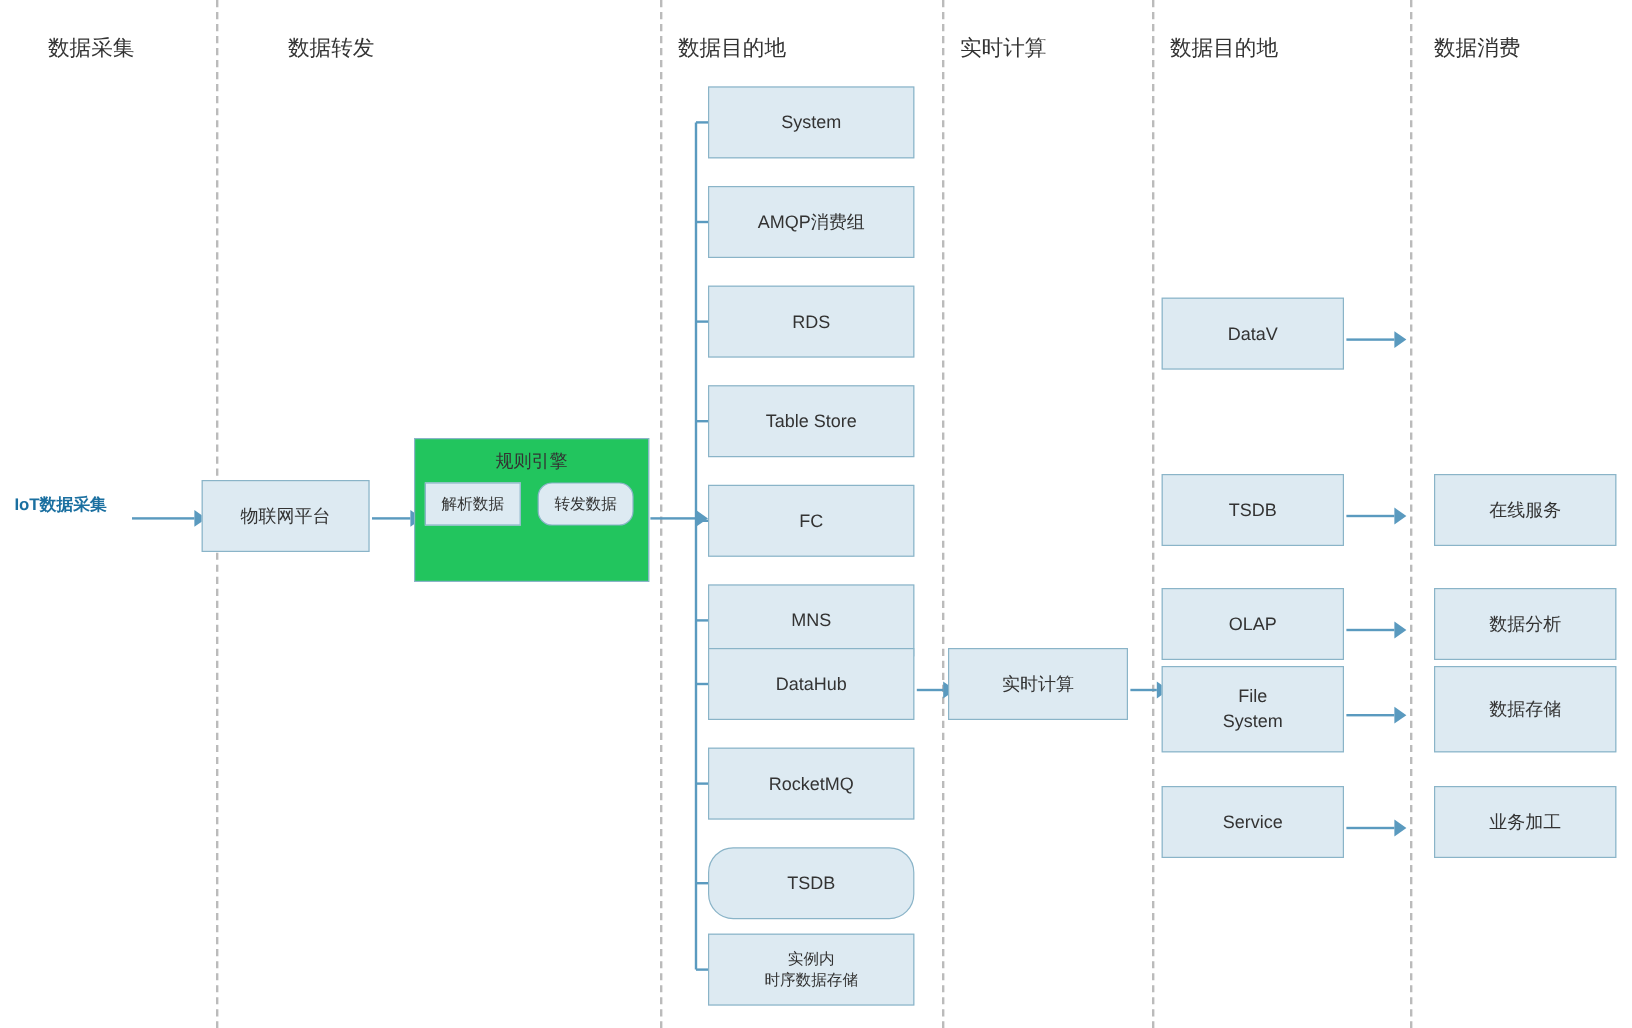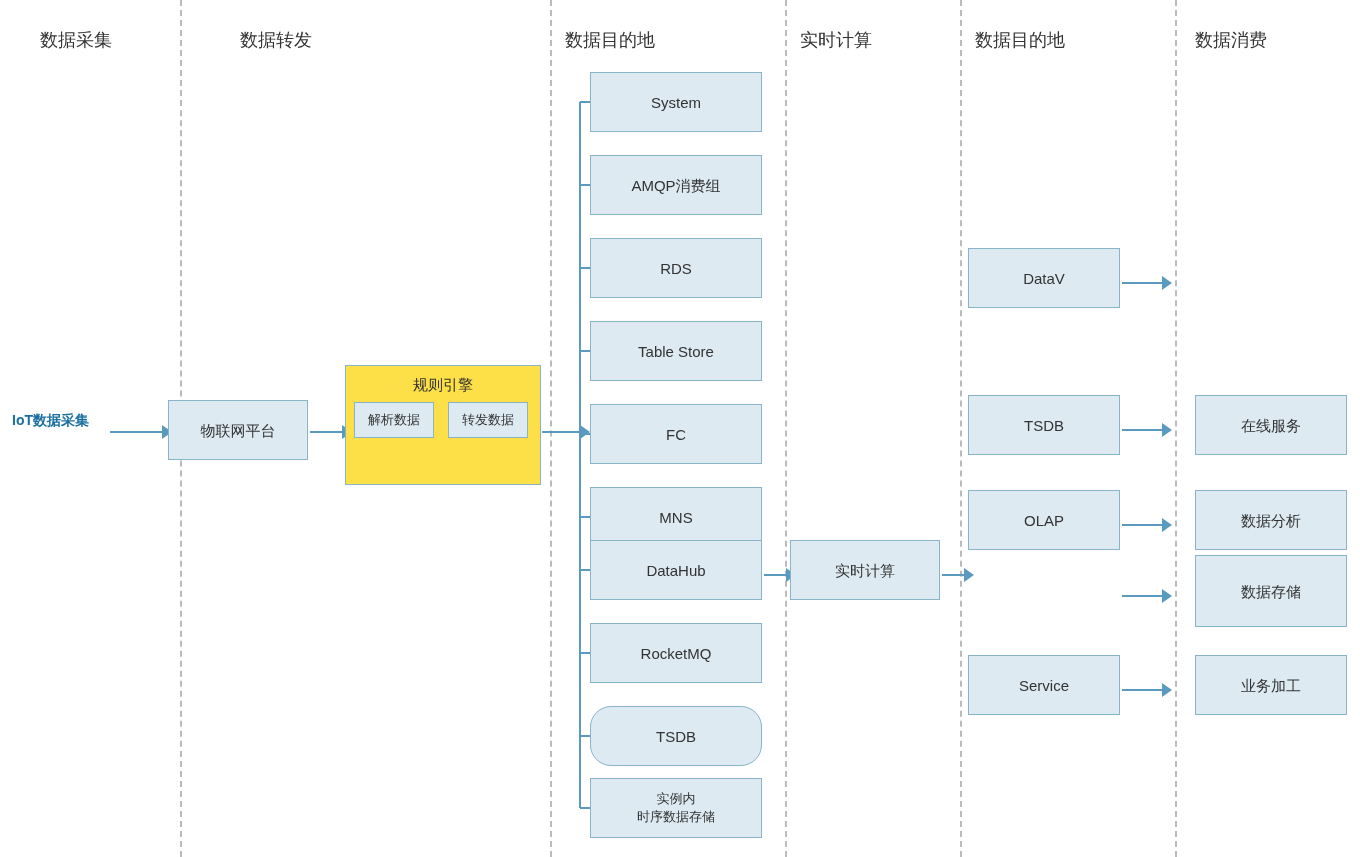--- a/index.html
+++ b/index.html
@@ -48,7 +48,7 @@
     .box-white {
       position: absolute;
       border: 1.5px solid #8ab4c8;
-      background: #fde047;
+      background: #22c55e;
       display: flex;
       align-items: center;
       justify-content: center;

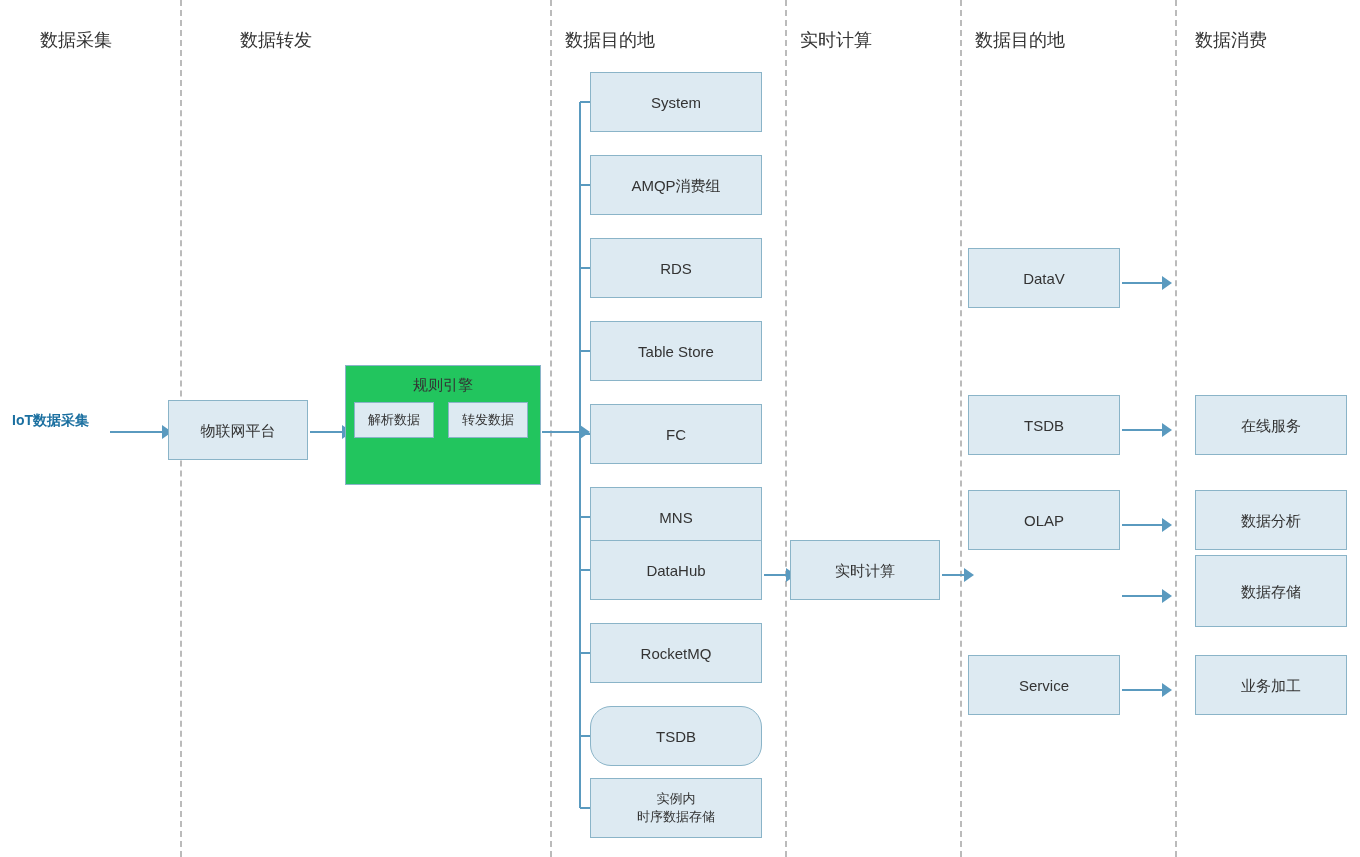--- a/index.html
+++ b/index.html
@@ -123,7 +123,7 @@
       <span>解析数据</span>
     </div>
 
-    <div class="box" style="position:absolute; left:102px; top:36px; width:80px; height:36px; font-size:13px;">
+    <div class="box" style="position:absolute; left:102px; top:36px; width:80px; height:36px; font-size:13px;border-radius:12px;">
       <span>转发数据</span>
     </div>
   </div>

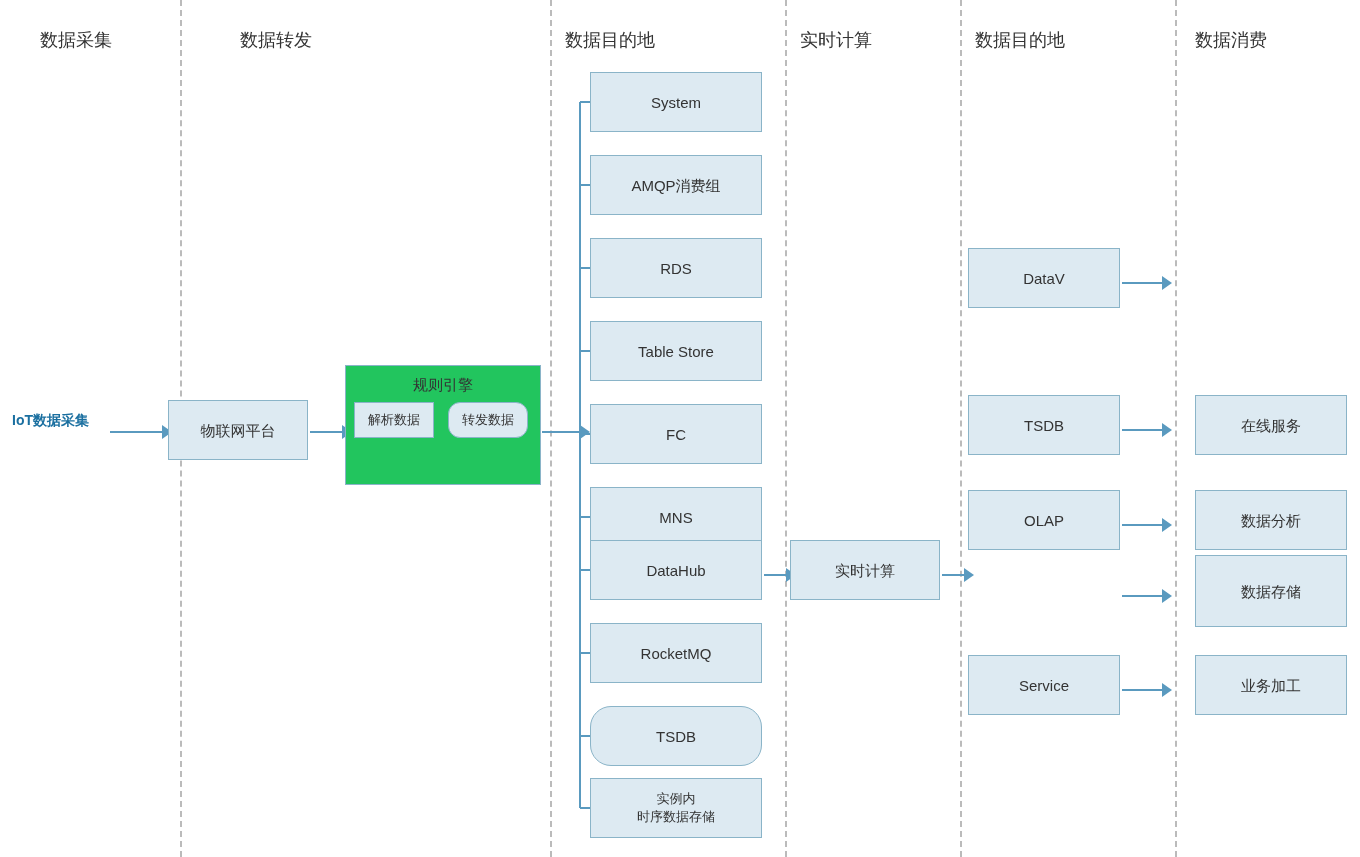--- a/index.html
+++ b/index.html
@@ -200,6 +200,10 @@
     <span>OLAP</span>
   </div>
 
+  <div class="box" style="left:968px; top:555px; width:152px; height:72px;">
+    <span style="white-space:pre-line;">File
+System</span>
+  </div>
 
   <div class="box" style="left:968px; top:655px; width:152px; height:60px;">
     <span>Service</span>

